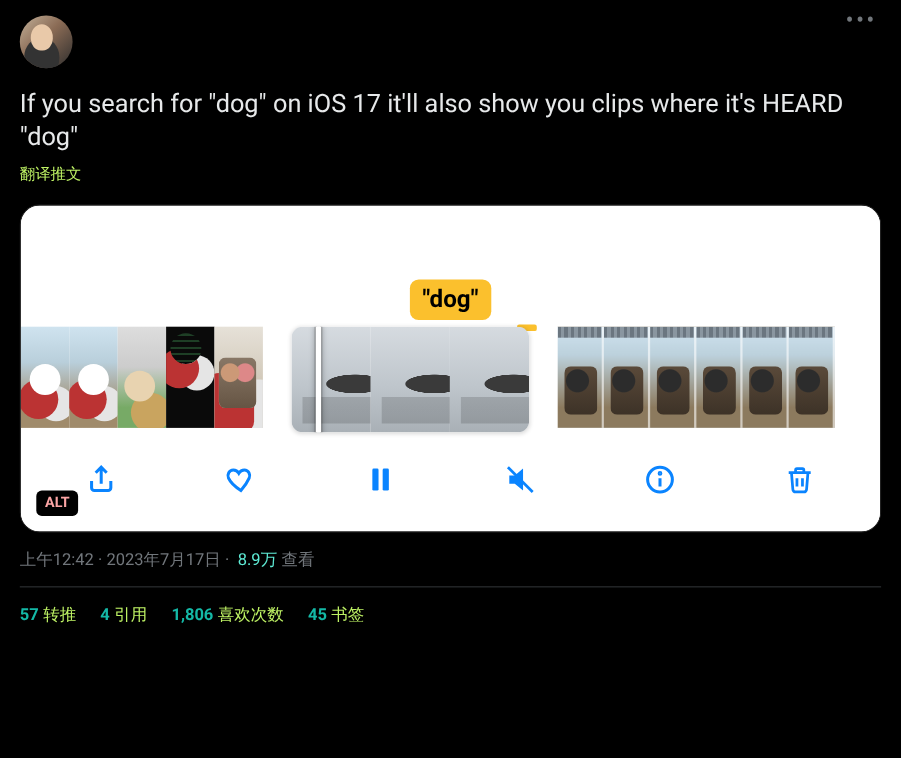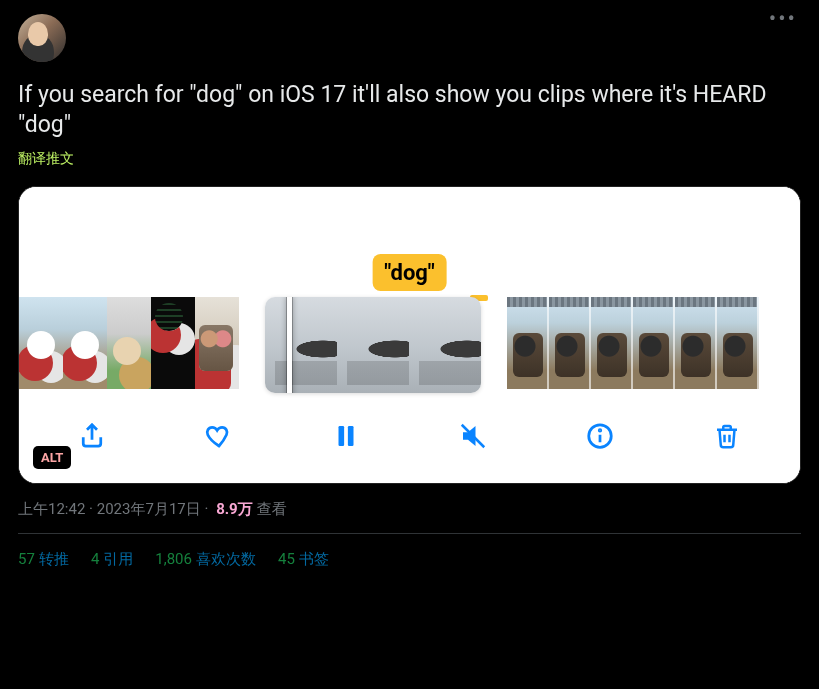--- a/index.html
+++ b/index.html
@@ -51,7 +51,7 @@
   .alt { position:absolute; left: 14px; bottom: 14px; background:#000; color:#fca5a5; font-weight:700; font-size:13px; padding:4px 8px; border-radius:5px; }
 
   .meta { color:#71767b; font-size:15px; margin-top: 16px; }
-  .meta .views-count { color:#f9a8d4; font-weight:700; margin-left: 4px; margin-right: 4px; }
+  .meta .views-count { color:#5eead4; font-weight:400; margin-left: 4px; margin-right: 4px; }
   .divider { border: none; border-top: 1px solid #2f3336; margin: 14px 0 0; }
   .stats { display:flex; gap: 22px; padding: 16px 0 0; font-size:15px; }
   .stats .num { color:#15803d; font-weight:400; margin-right:4px; }

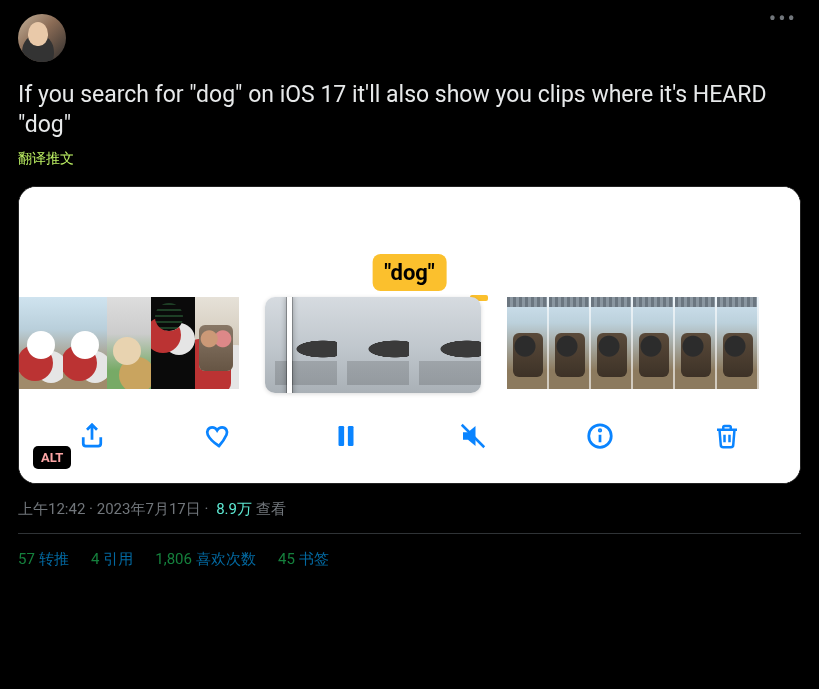--- a/index.html
+++ b/index.html
@@ -54,7 +54,7 @@
   .meta .views-count { color:#5eead4; font-weight:400; margin-left: 4px; margin-right: 4px; }
   .divider { border: none; border-top: 1px solid #2f3336; margin: 14px 0 0; }
   .stats { display:flex; gap: 22px; padding: 16px 0 0; font-size:15px; }
-  .stats .num { color:#15803d; font-weight:400; margin-right:4px; }
+  .stats .num { color:#14b8a6; font-weight:700; margin-right:4px; }
   .stats .lbl { color:#0369a1; }
 </style>
 </head>

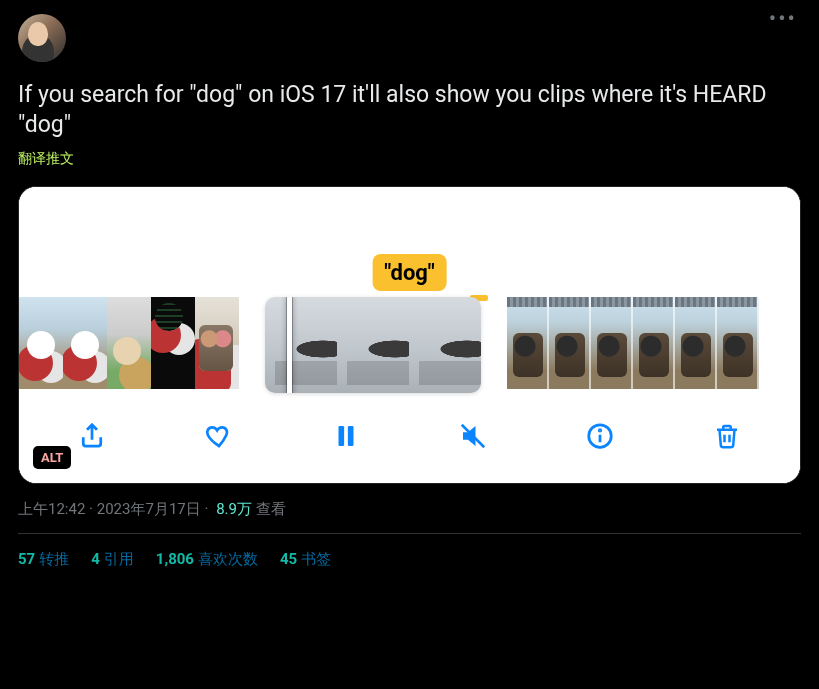--- a/index.html
+++ b/index.html
@@ -55,7 +55,7 @@
   .divider { border: none; border-top: 1px solid #2f3336; margin: 14px 0 0; }
   .stats { display:flex; gap: 22px; padding: 16px 0 0; font-size:15px; }
   .stats .num { color:#14b8a6; font-weight:700; margin-right:4px; }
-  .stats .lbl { color:#0369a1; }
+  .stats .lbl { color:#bef264; }
 </style>
 </head>
 <body>

